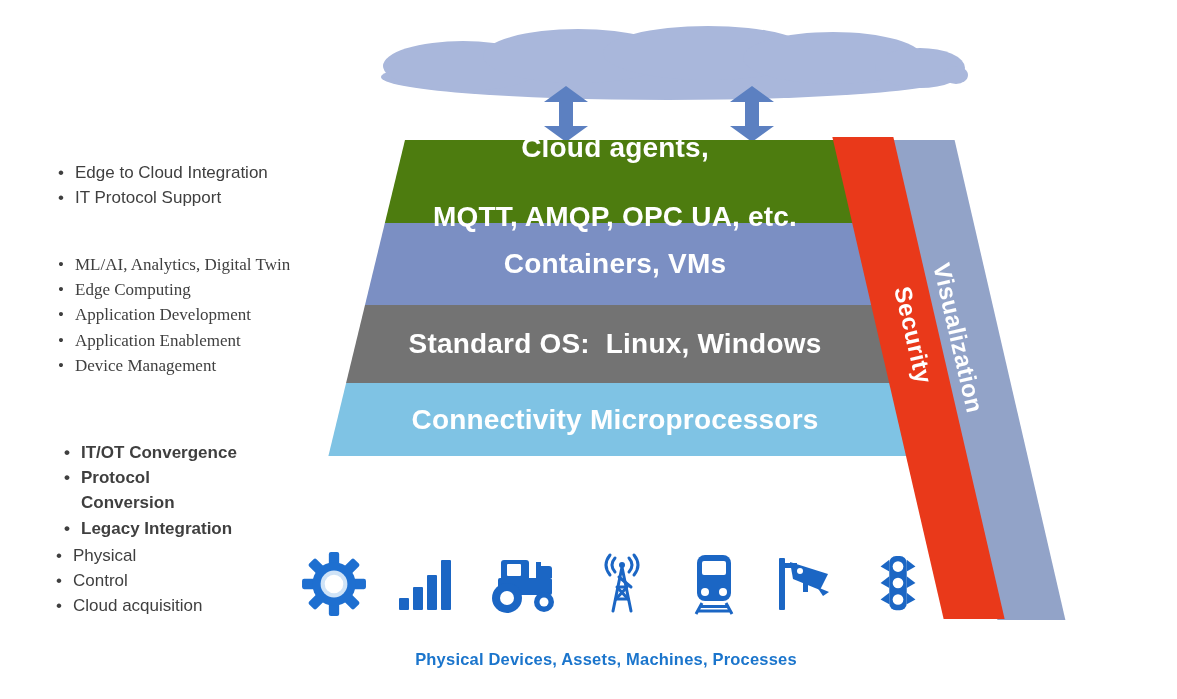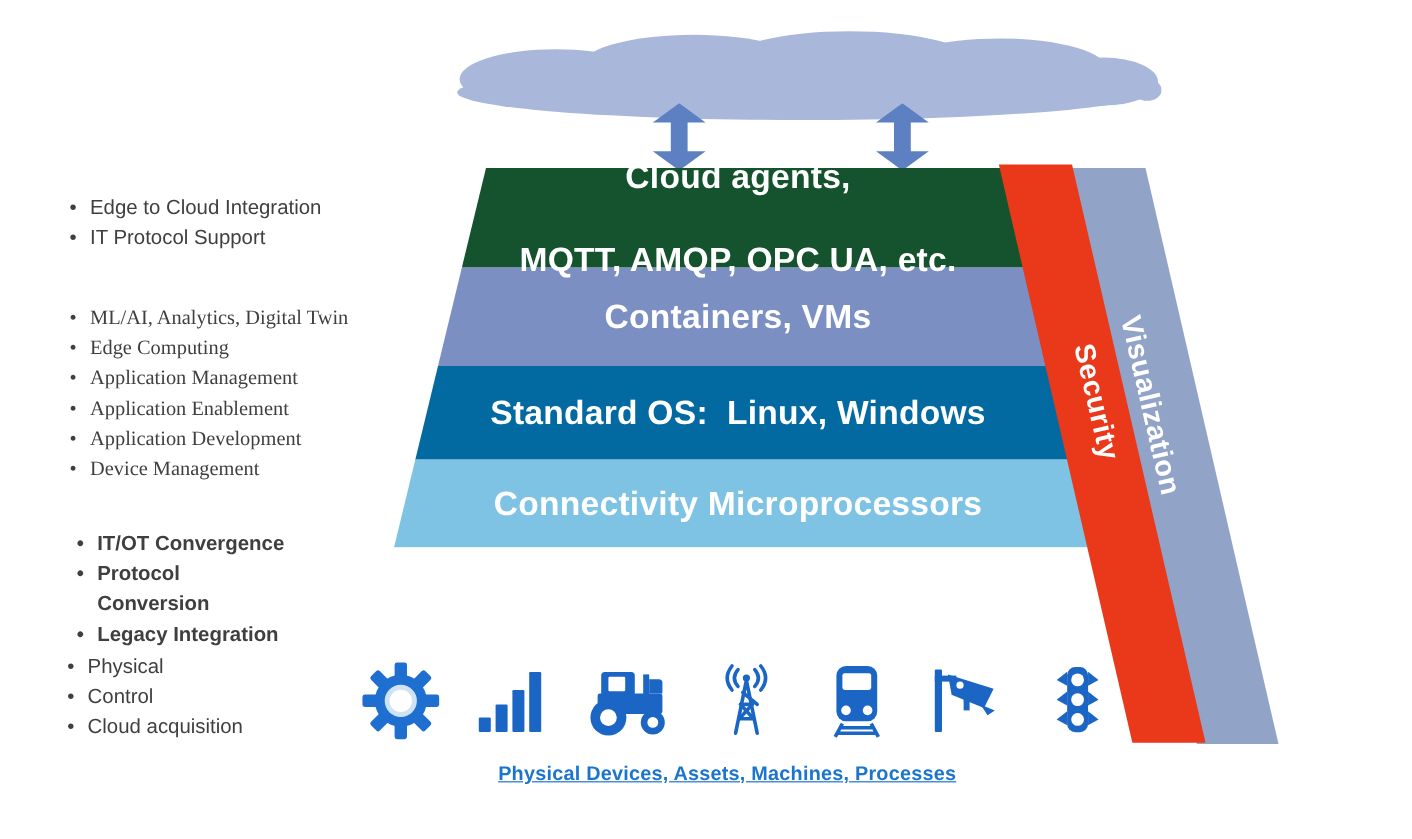--- a/index.html
+++ b/index.html
@@ -28,7 +28,7 @@
   }
   .layer{width:612px;display:flex;flex-direction:column;align-items:center;justify-content:center;
          color:#ffffff;font-weight:bold;font-size:28px;text-align:center;letter-spacing:.2px;}
-  .layer-1{height:83px;background:#14532d;line-height:33px;gap:36px;}
+  .layer-1{height:83px;background:#4d7c0f;line-height:33px;gap:36px;}
   .layer-2{height:82px;background:#7b8fc3;}
   .layer-3{height:78px;background:#0369a1;}
   .layer-4{height:80px;background:#93b2da;}

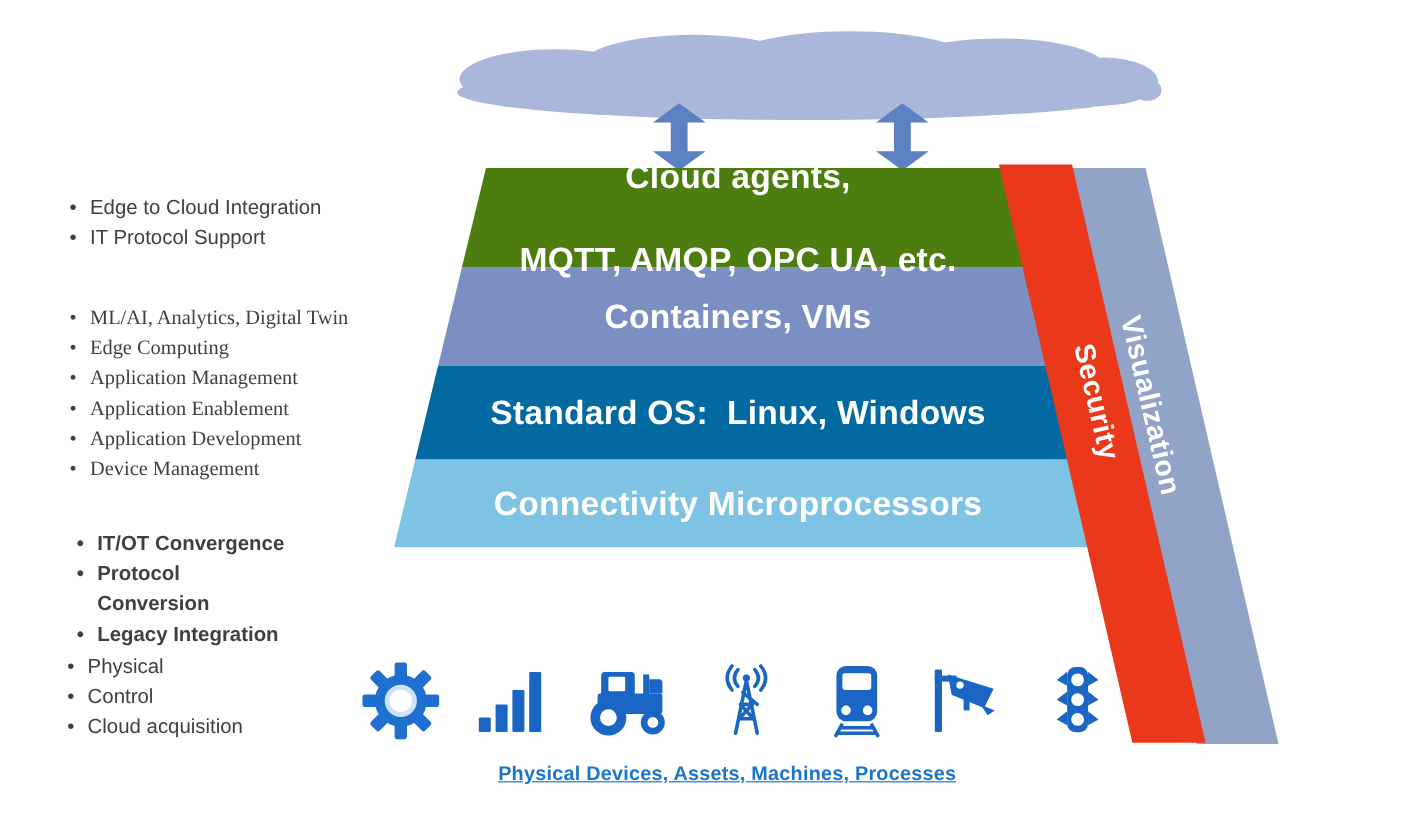--- a/index.html
+++ b/index.html
@@ -89,7 +89,6 @@
     <ul>
       <li>ML/AI, Analytics, Digital Twin</li>
       <li>Edge Computing</li>
-      <li>Application Management</li>
       <li>Application Enablement</li>
       <li>Application Development</li>
       <li>Device Management</li>

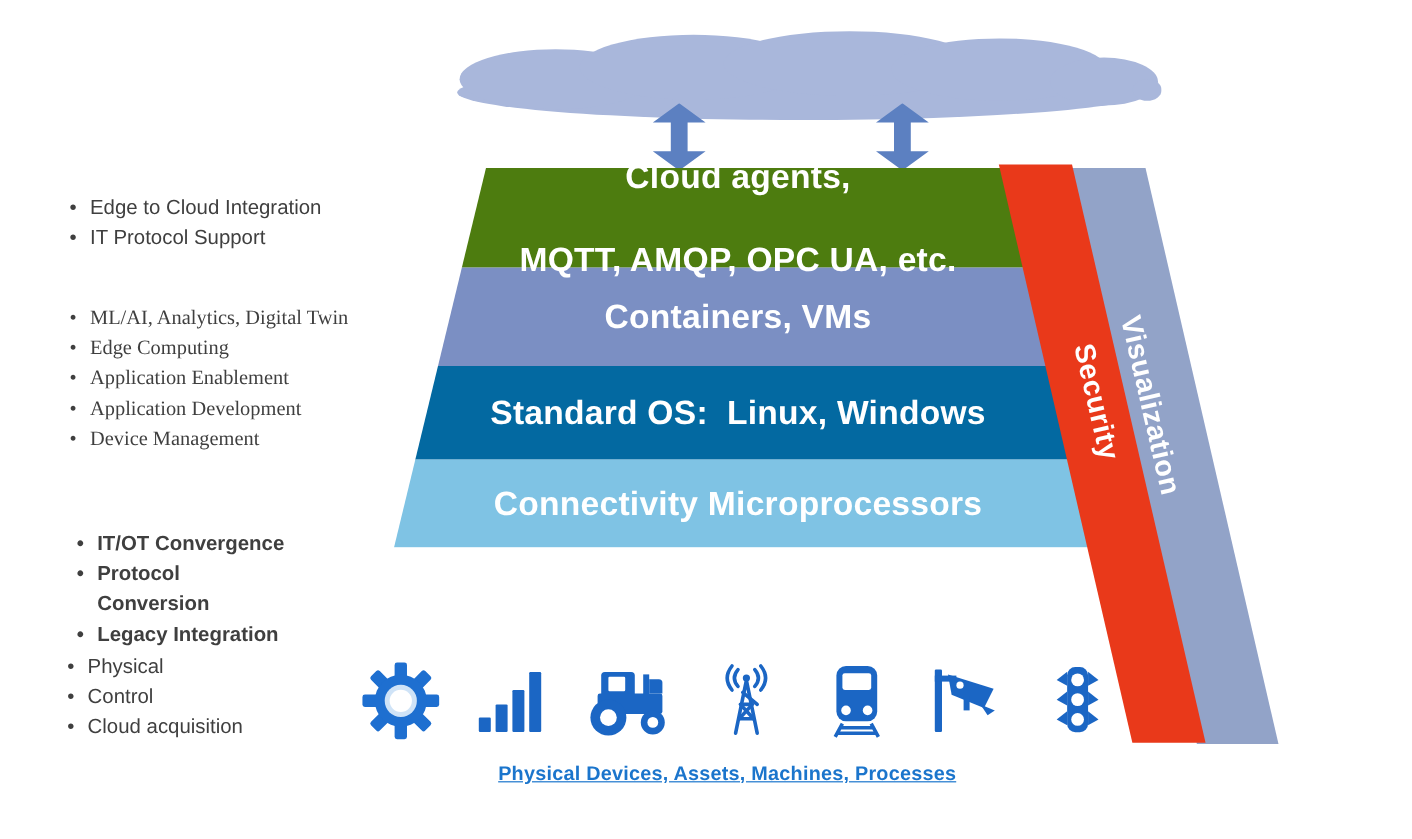--- a/index.html
+++ b/index.html
@@ -89,8 +89,8 @@
     <ul>
       <li>ML/AI, Analytics, Digital Twin</li>
       <li>Edge Computing</li>
+      <li>Application Development</li>
       <li>Application Enablement</li>
-      <li>Application Development</li>
       <li>Device Management</li>
     </ul>
   </div>

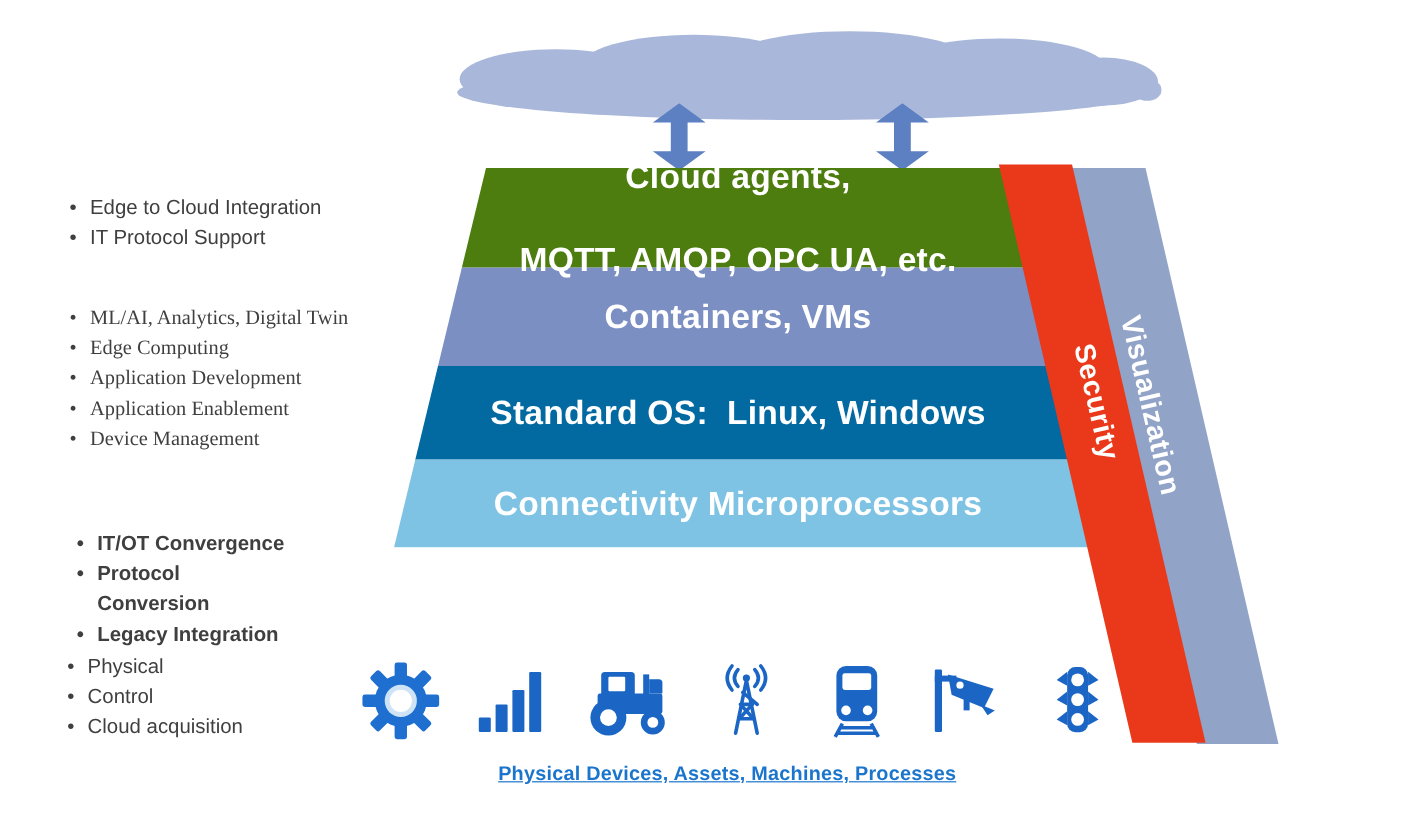--- a/index.html
+++ b/index.html
@@ -30,7 +30,7 @@
          color:#ffffff;font-weight:bold;font-size:28px;text-align:center;letter-spacing:.2px;}
   .layer-1{height:83px;background:#4d7c0f;line-height:33px;gap:36px;}
   .layer-2{height:82px;background:#7b8fc3;}
-  .layer-3{height:78px;background:#0369a1;}
+  .layer-3{height:78px;background:#737373;}
   .layer-4{height:80px;background:#93b2da;}
   .layer-5{height:73px;background:#7fc3e4;}
   

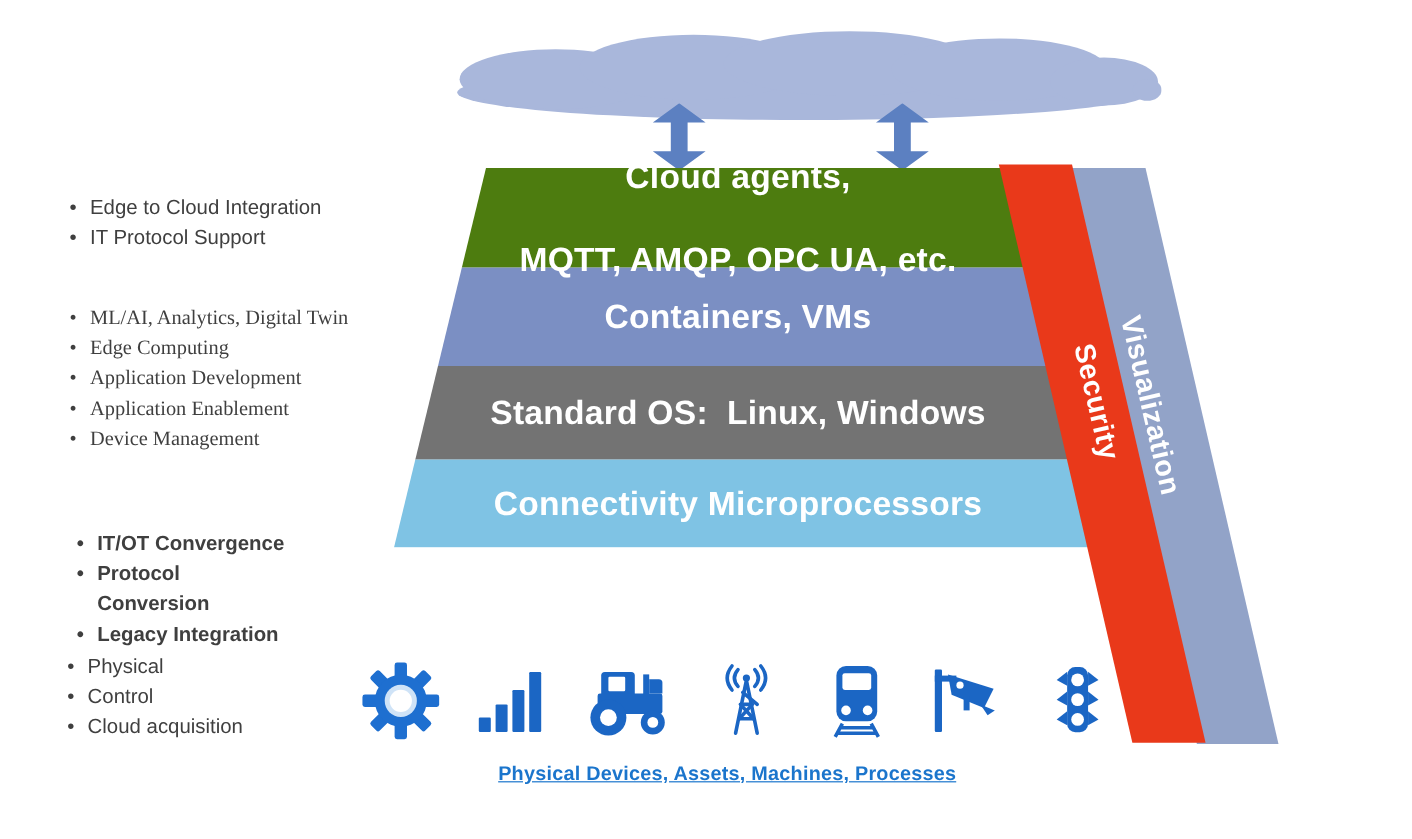--- a/index.html
+++ b/index.html
@@ -51,8 +51,8 @@
   .icon{display:flex;align-items:center;justify-content:center;}
   
   .caption{
-    position:absolute;left:290px;top:636px;width:632px;text-align:center;
-    color:#1b75cc;font-weight:bold;font-size:16.5px;letter-spacing:.2px;text-decoration:underline;
+    position:absolute;left:290px;top:650px;width:632px;text-align:center;
+    color:#1b75cc;font-weight:bold;font-size:16.5px;letter-spacing:.2px;
   }
 </style>
 </head>

